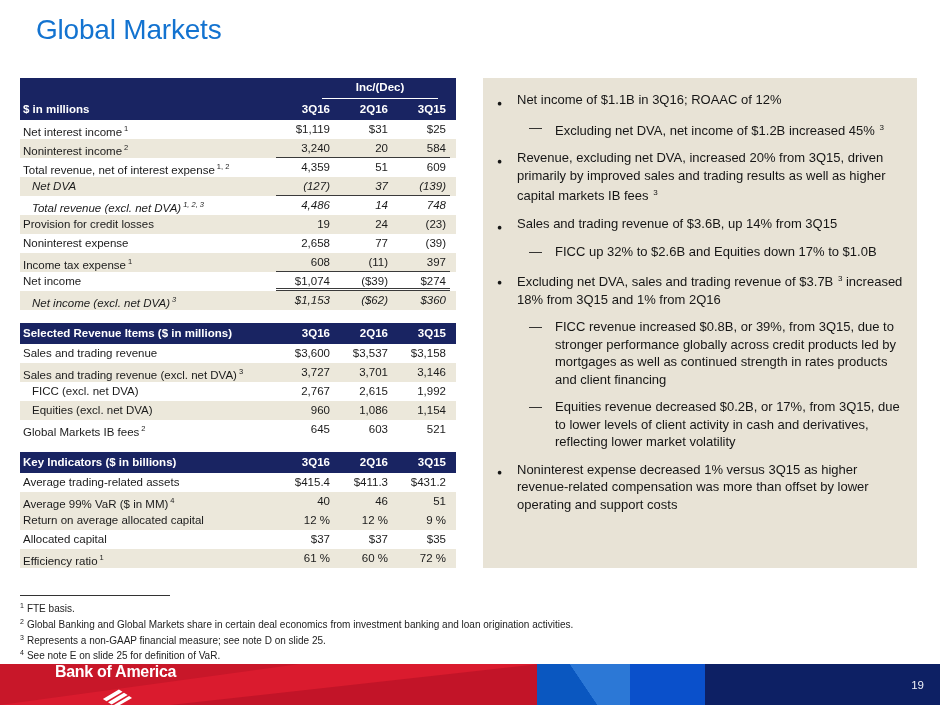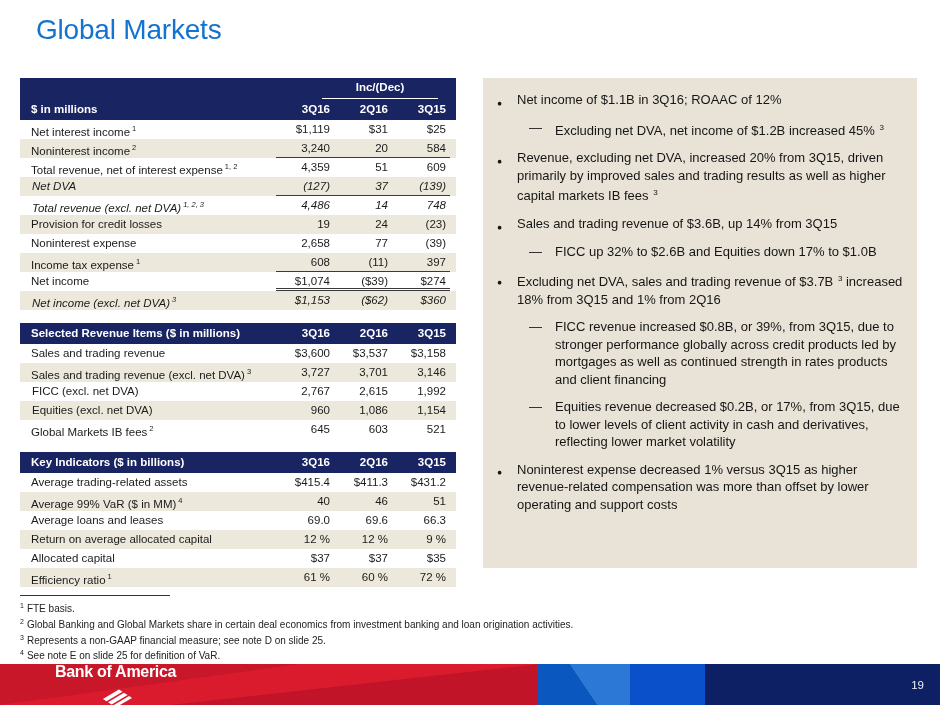--- a/index.html
+++ b/index.html
@@ -26,7 +26,7 @@
   .span-row .spacer { flex:1; }
   .span-row .span-cols { width:116px; text-align:center; line-height:19px;
               border-bottom:1px solid #ffffff; }
-  .lab { flex:1; padding-left:11px; white-space:nowrap; line-height:18px; overflow:hidden; }
+  .lab { flex:1; padding-left:3px; white-space:nowrap; line-height:18px; overflow:hidden; }
   .lab.indent { padding-left:12px; }
   .num { width:58px; text-align:right; padding-right:4px; line-height:18px; white-space:nowrap; }
   .u1 .num { border-bottom:1px solid #3a3a3a; }

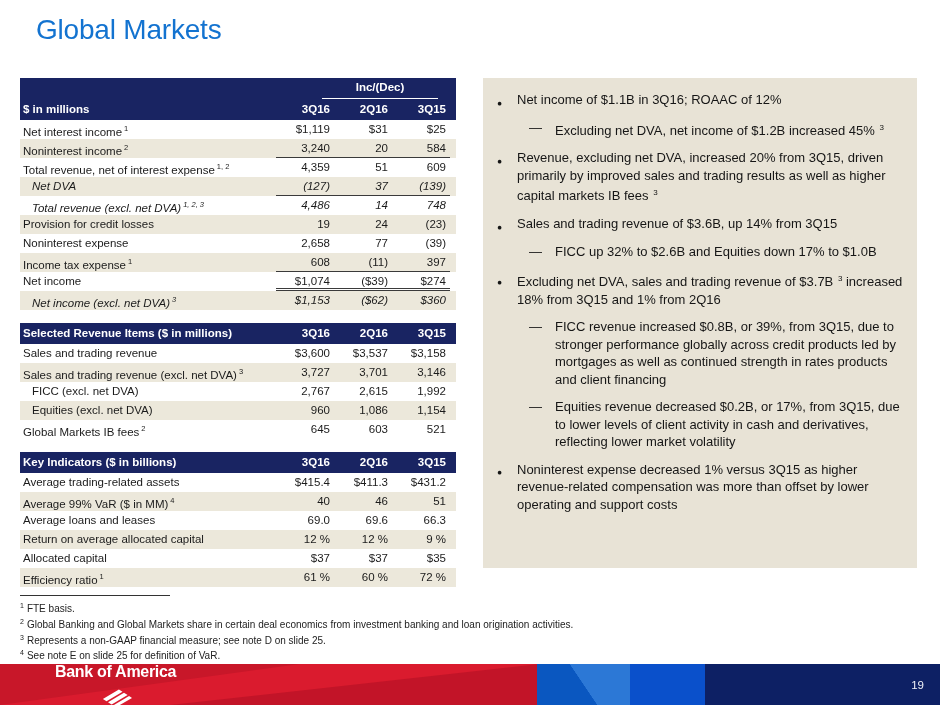--- a/index.html
+++ b/index.html
@@ -207,12 +207,6 @@
           <div class="num">46</div>
           <div class="num">51</div>
         </div>
-        <div class="trow">
-          <div class="lab">Average loans and leases</div>
-          <div class="num">69.0</div>
-          <div class="num">69.6</div>
-          <div class="num">66.3</div>
-        </div>
         <div class="trow shade">
           <div class="lab">Return on average allocated capital</div>
           <div class="num">12&nbsp;%</div>

